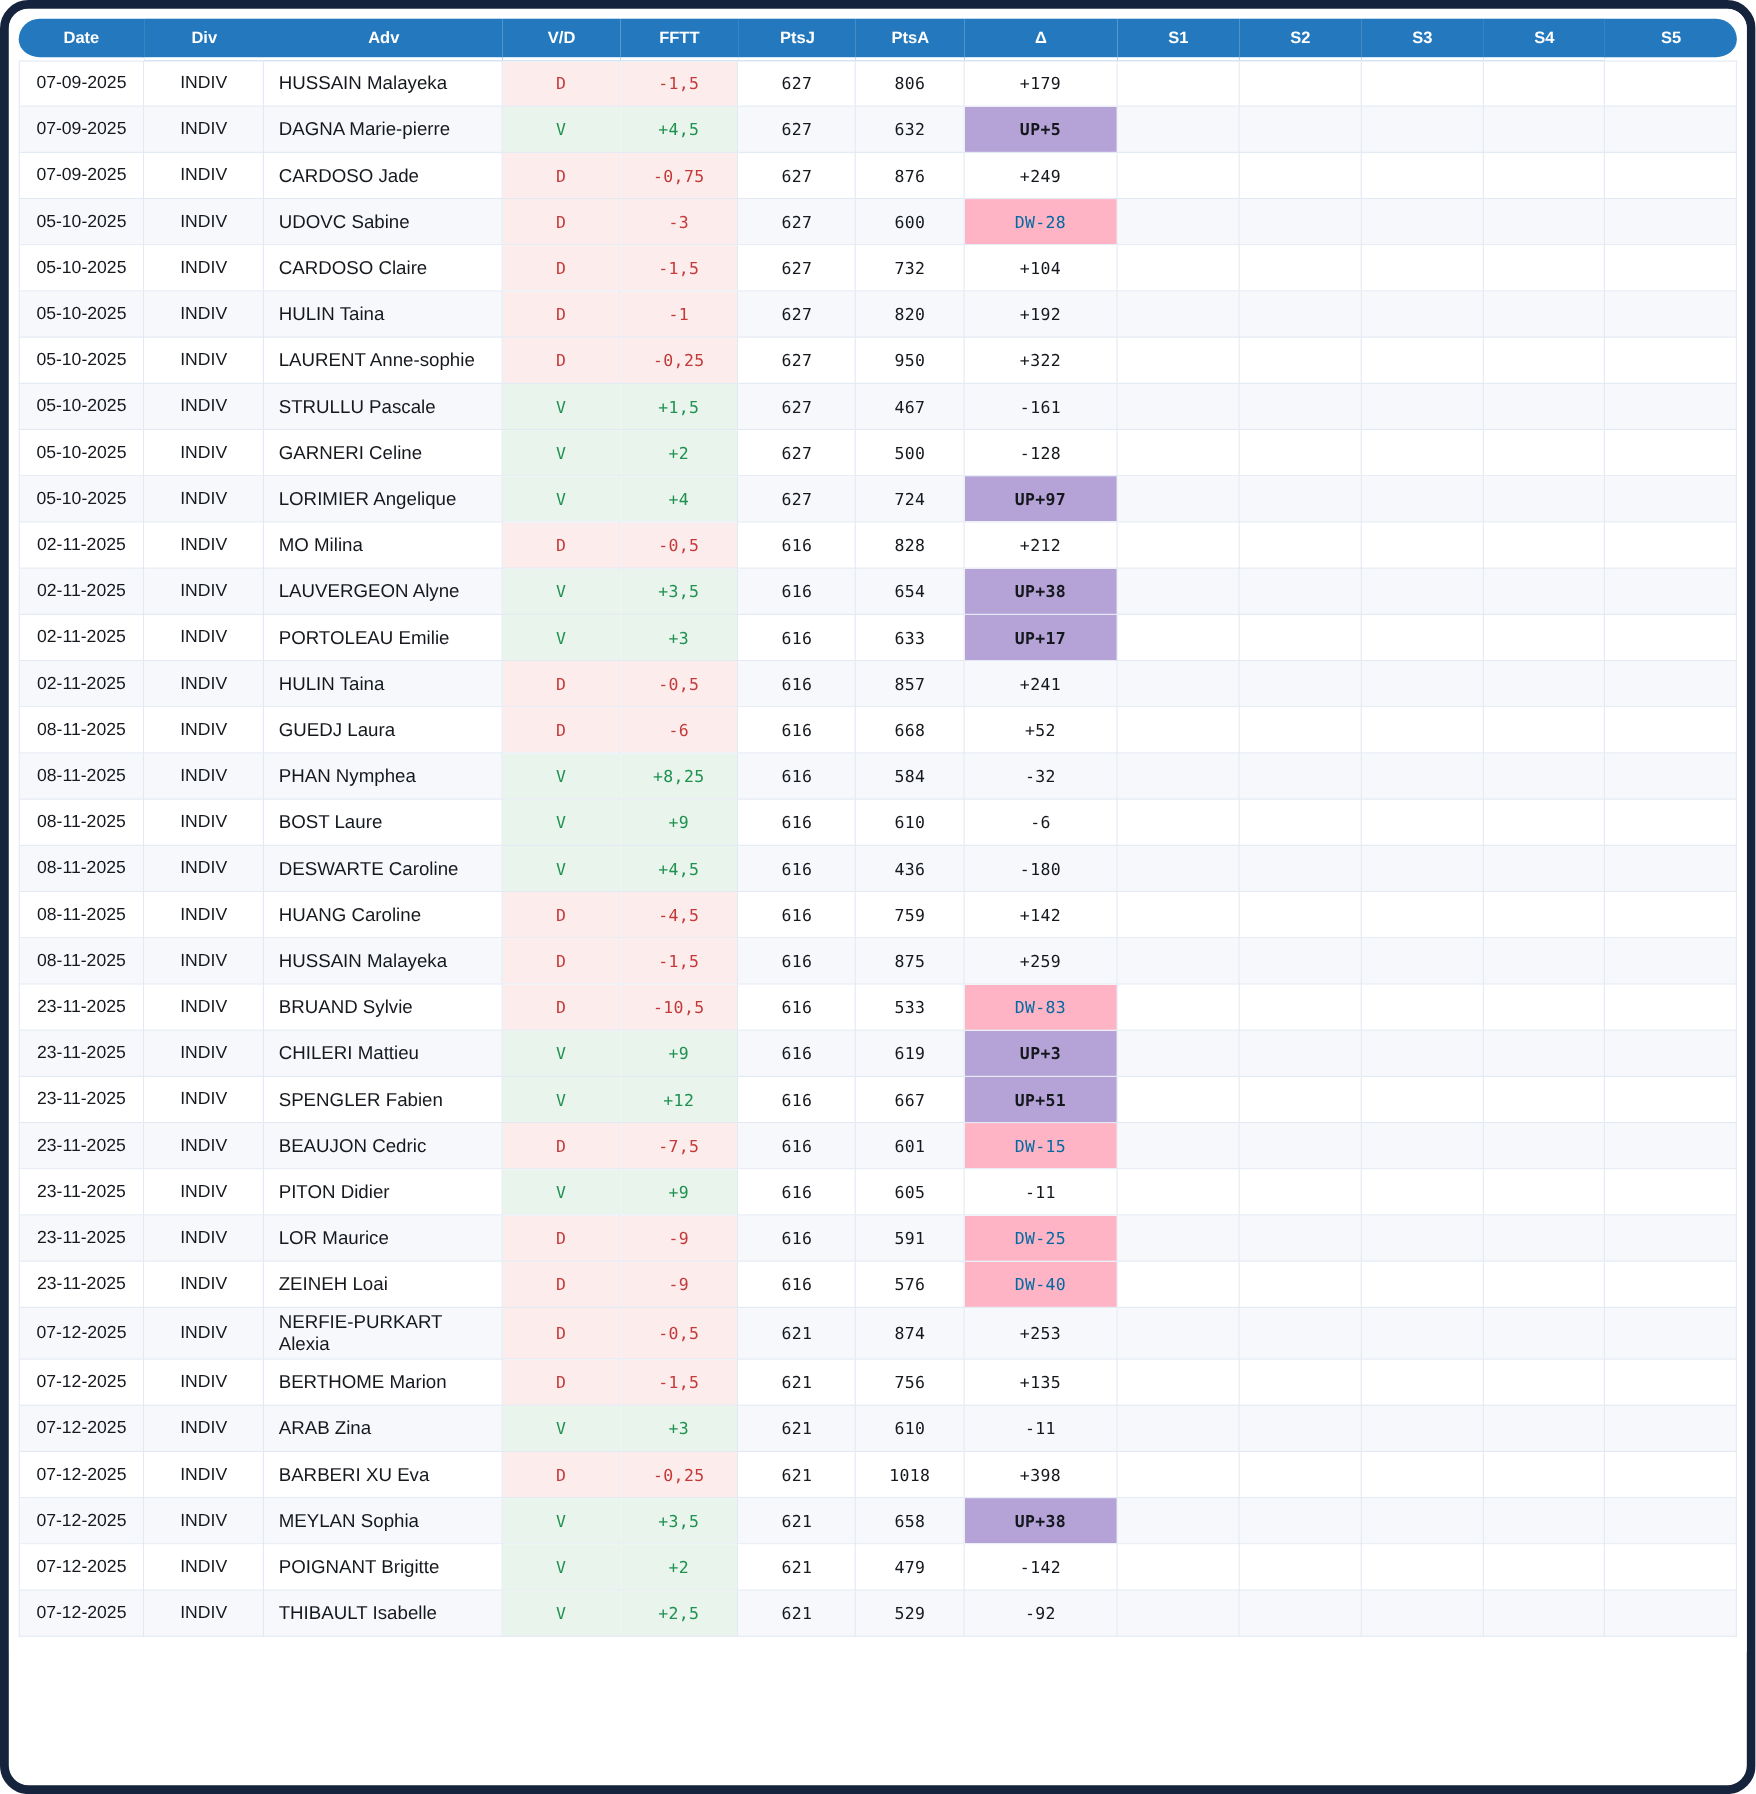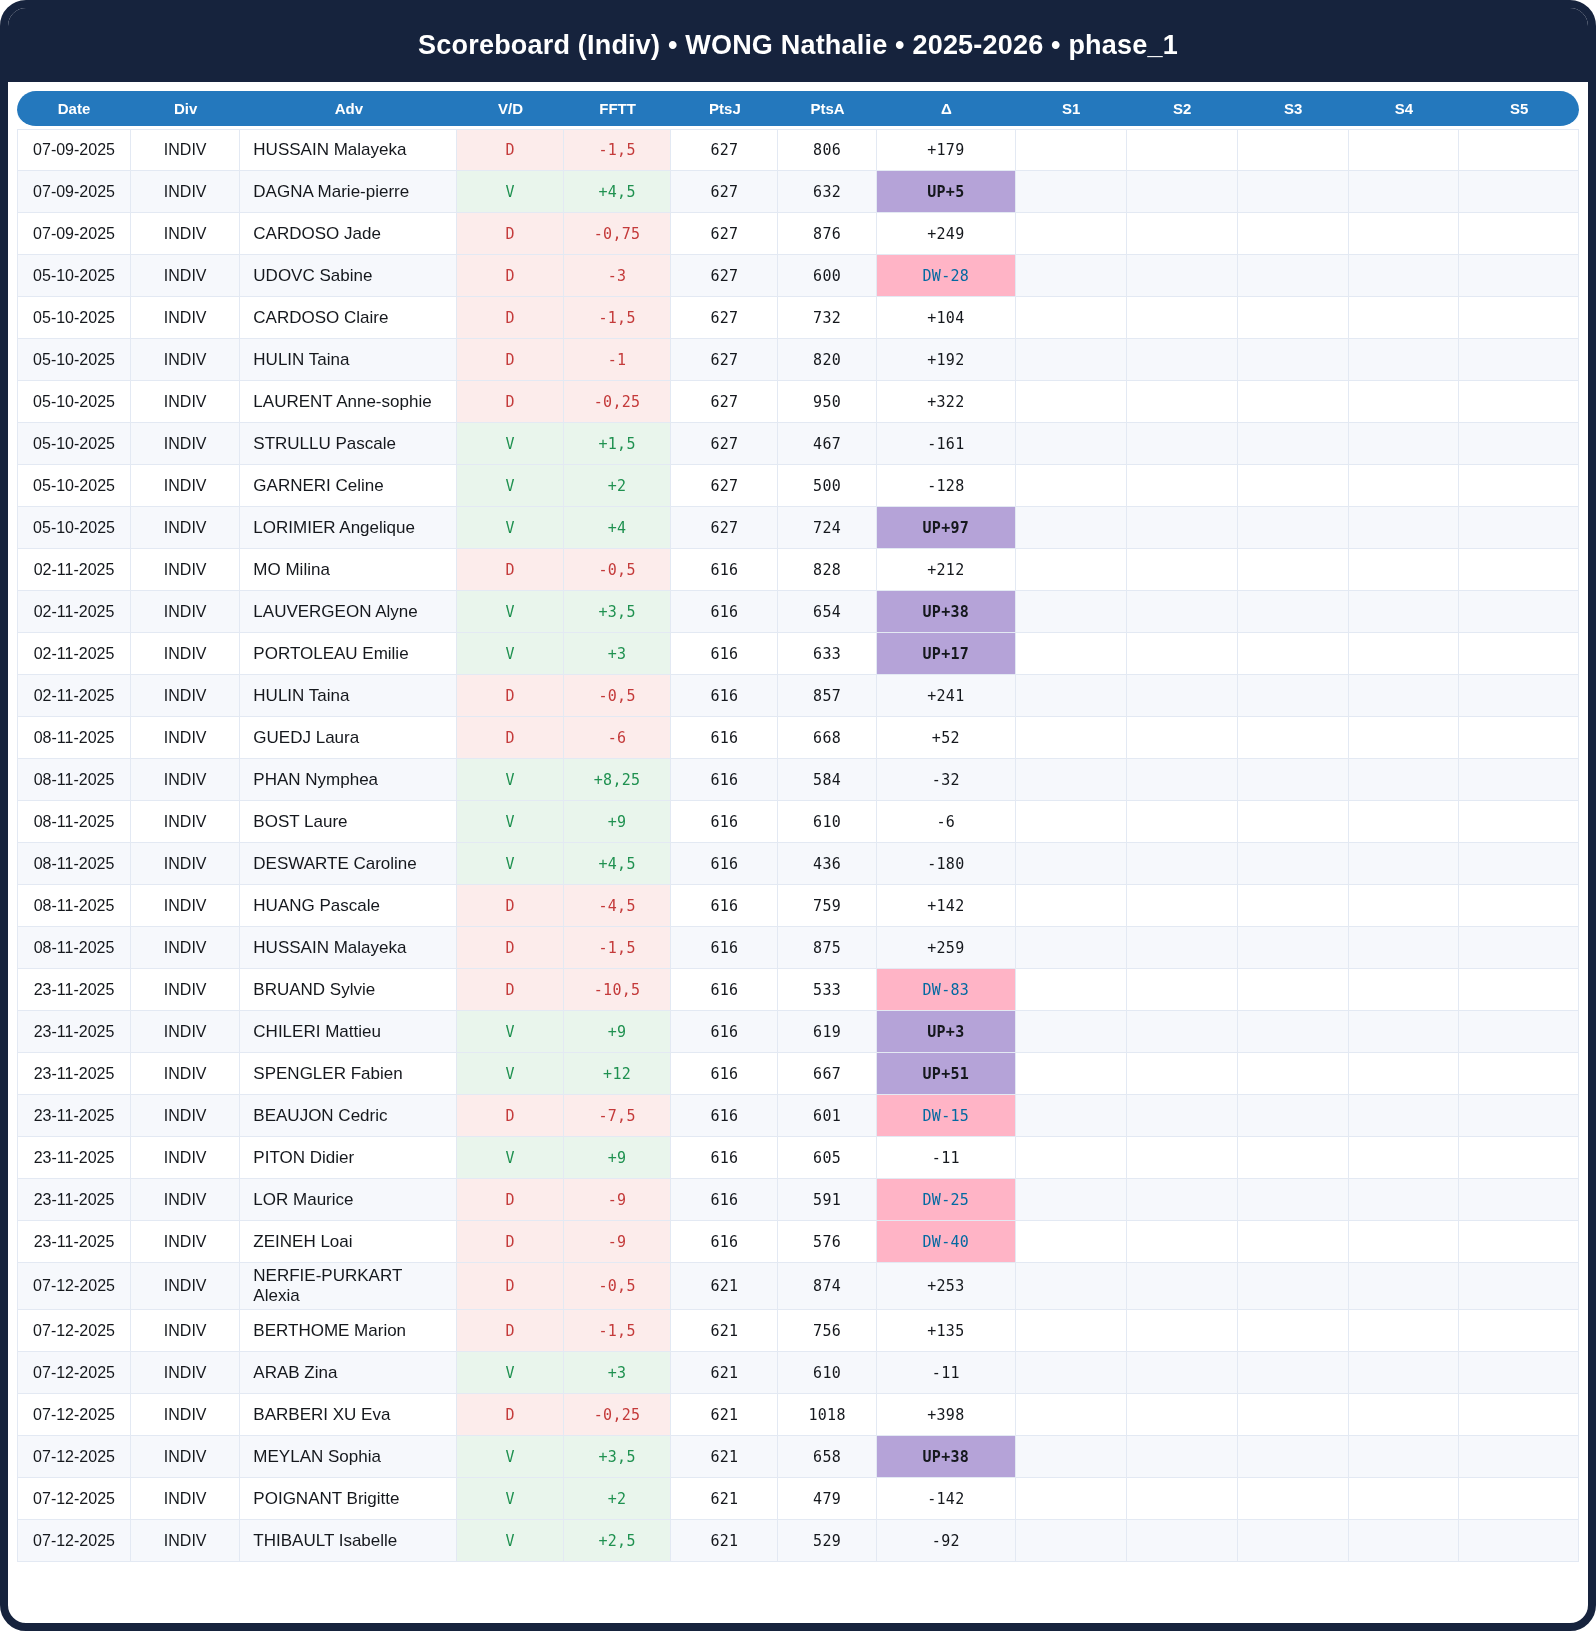--- a/index.html
+++ b/index.html
@@ -95,9 +95,6 @@
 <body>
 
 <div class="card">
-  <div class="title-bar">
-    <h1>Scoreboard (Indiv) • WONG Nathalie • 2025-2026 • phase_1</h1>
-  </div>
   <div class="content">
     <table>
       <colgroup>

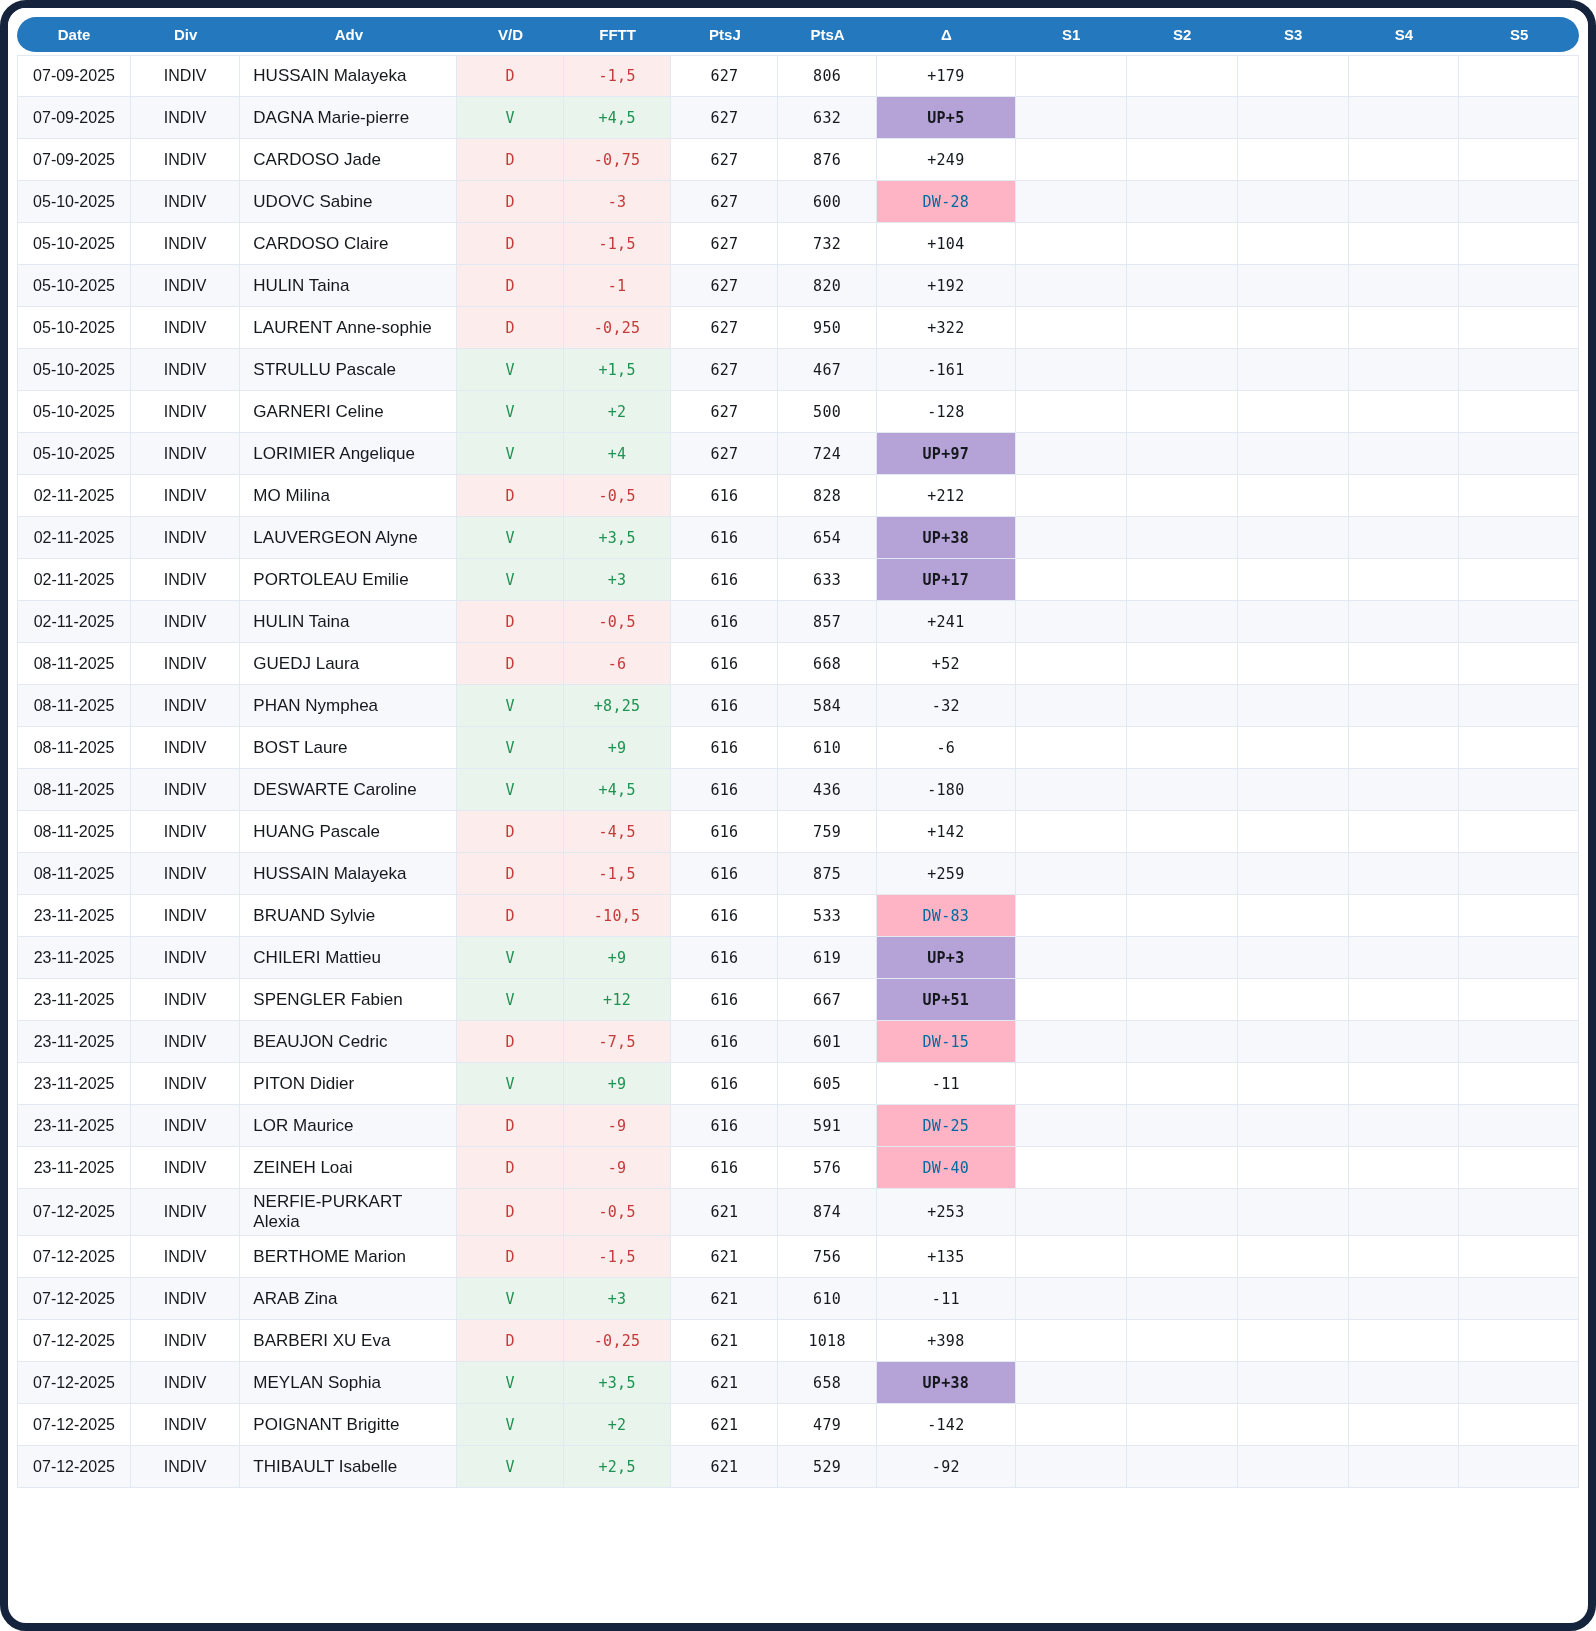--- a/index.html
+++ b/index.html
@@ -403,7 +403,7 @@
           <tr>
             <td class="cell-date">08-11-2025</td>
             <td class="cell-div">INDIV</td>
-            <td class="cell-adv">HUANG Pascale</td>
+            <td class="cell-adv">HUANG Caroline</td>
             <td class="cell-vd mono loss">D</td>
             <td class="cell-fftt mono loss">-4,5</td>
             <td class="cell-ptsj mono">616</td>

